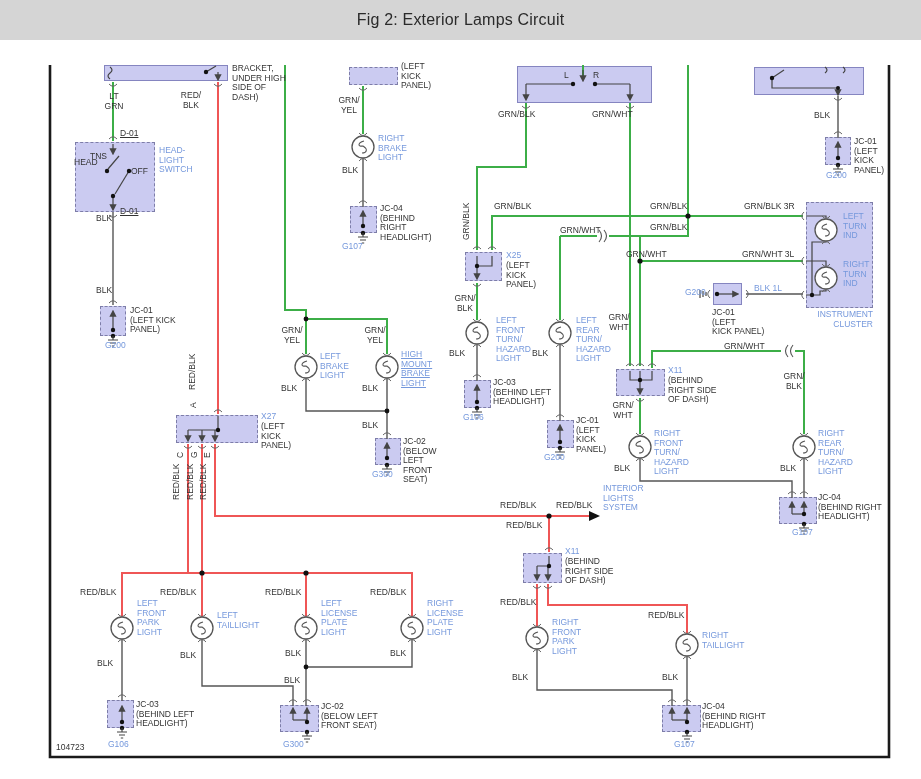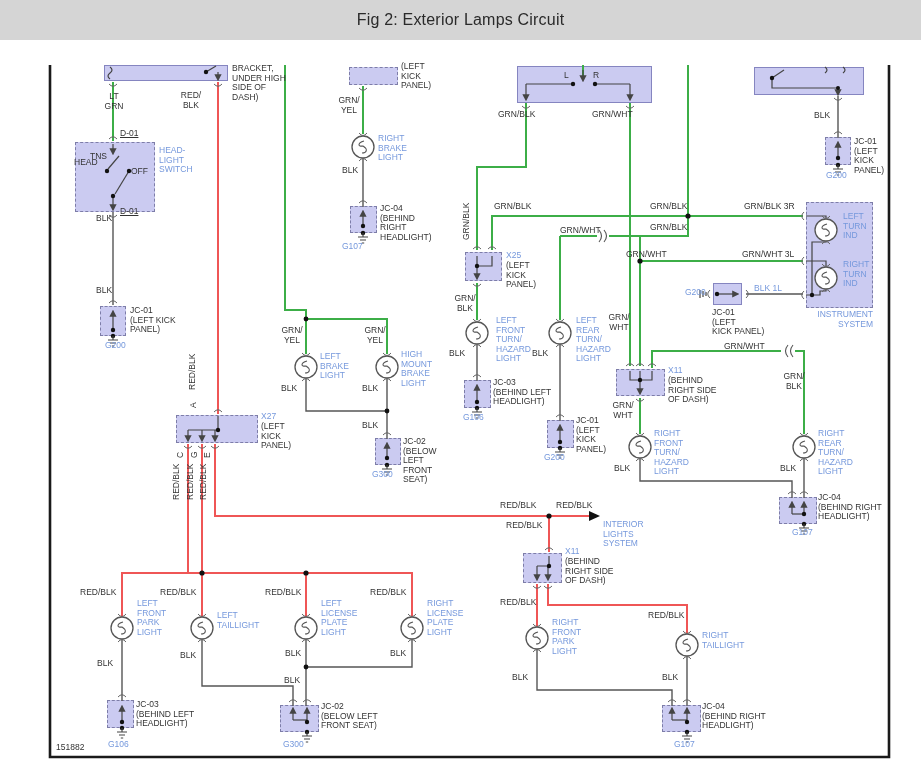--- a/index.html
+++ b/index.html
@@ -360,7 +360,7 @@
 (LEFT
 KICK PANEL)</div>
 <div class="lbl b rt" style="left:795px;top:310px;width:78px;">INSTRUMENT
-SYSTEM</div>
+CLUSTER</div>
 <div class="lbl" style="left:755px;top:284px;width:0;height:0;overflow:hidden;"></div>
 
 <div class="lbl b" style="left:506px;top:251px;">X25</div>

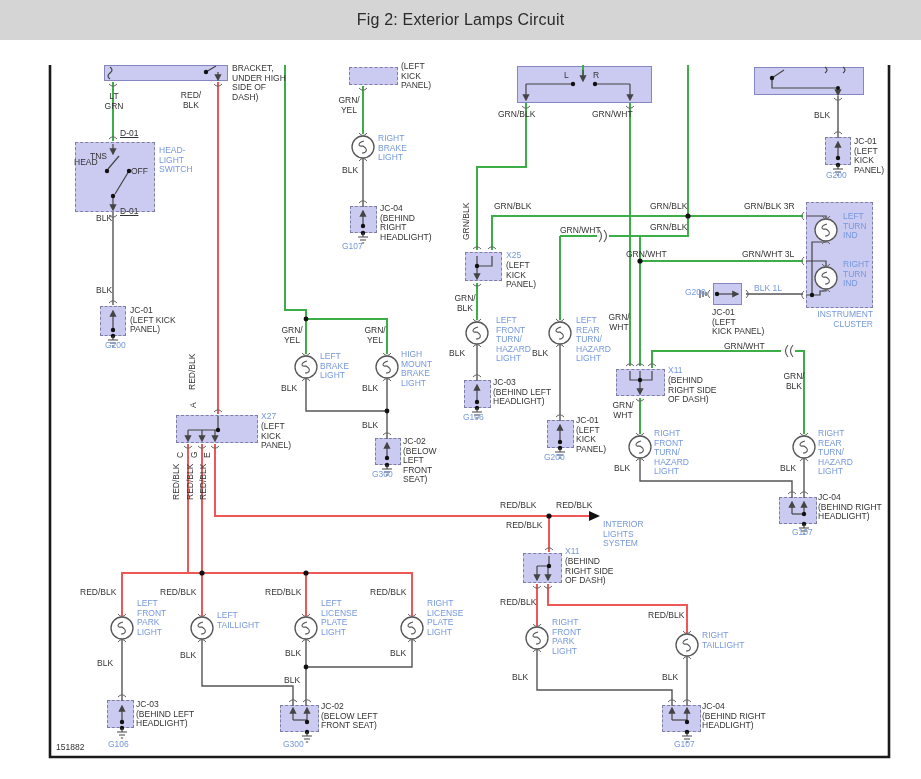--- a/index.html
+++ b/index.html
@@ -427,7 +427,7 @@
 <div class="lbl b" style="left:320px;top:352px;">LEFT
 BRAKE
 LIGHT</div>
-<div class="lbl b" style="left:401px;top:350px;">HIGH
+<div class="lbl b" style="left:401px;top:350px;text-decoration:underline;">HIGH
 MOUNT
 BRAKE
 LIGHT</div>

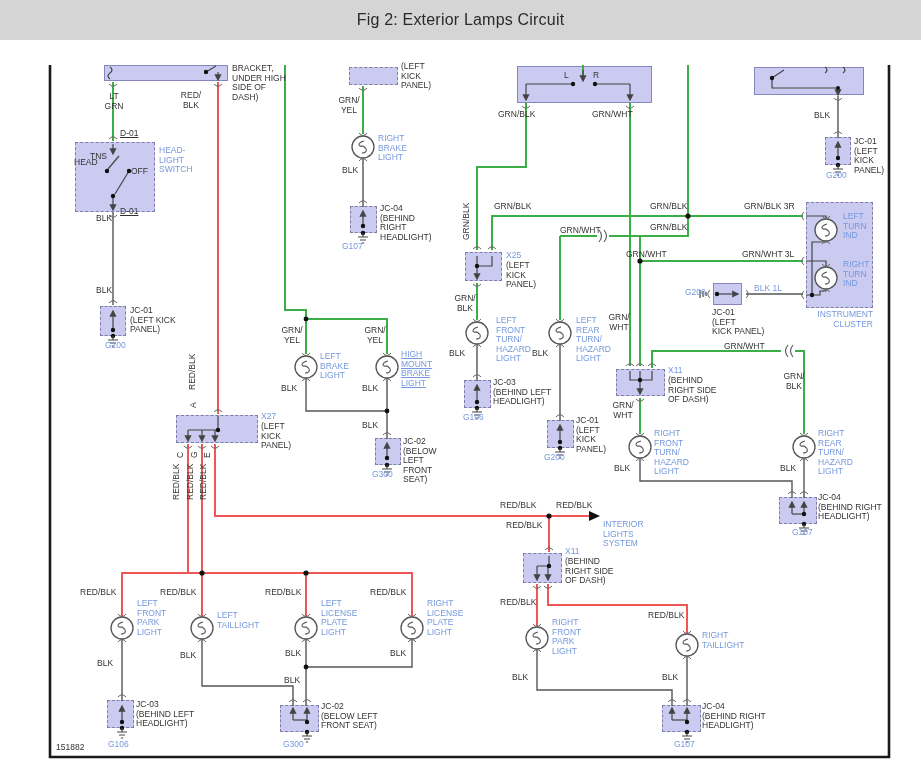--- a/index.html
+++ b/index.html
@@ -456,7 +456,7 @@
 
 <div class="lbl" style="left:500px;top:501px;">RED/BLK</div>
 <div class="lbl" style="left:556px;top:501px;">RED/BLK</div>
-<div class="lbl b" style="left:603px;top:520px;">INTERIOR
+<div class="lbl b" style="left:603px;top:484px;">INTERIOR
 LIGHTS
 SYSTEM</div>
 <div class="lbl" style="left:506px;top:521px;">RED/BLK</div>

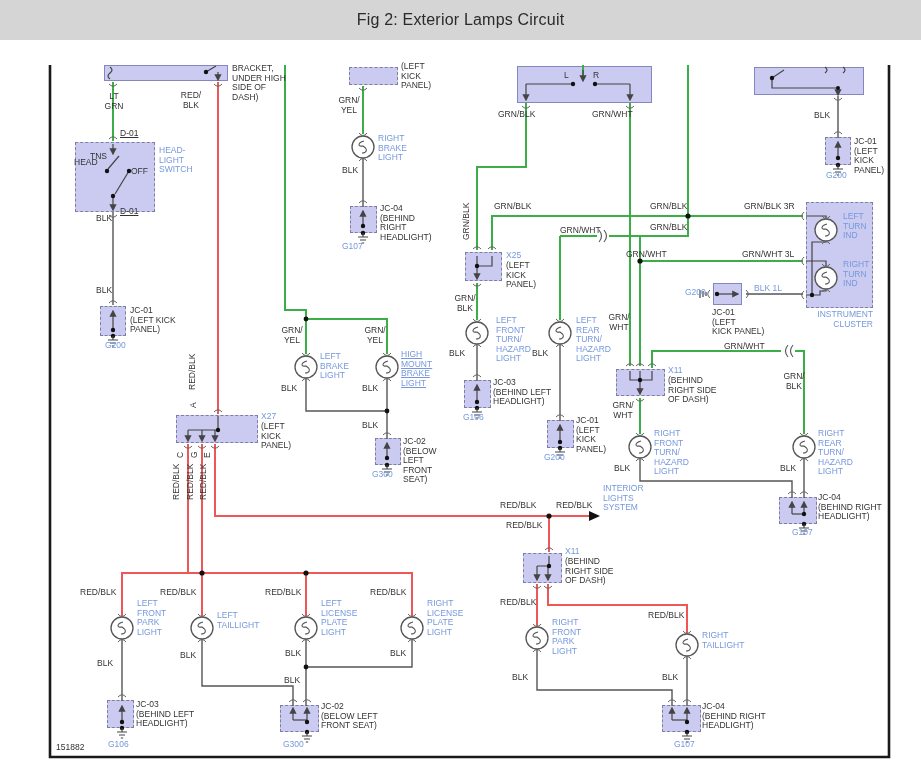--- a/index.html
+++ b/index.html
@@ -512,6 +512,6 @@
 HEADLIGHT)</div>
 <div class="lbl b" style="left:674px;top:740px;">G107</div>
 
-<div class="lbl" style="left:56px;top:743px;">151882</div>
+<div class="lbl" style="left:56px;top:743px;">104723</div>
 
 </body></html>

